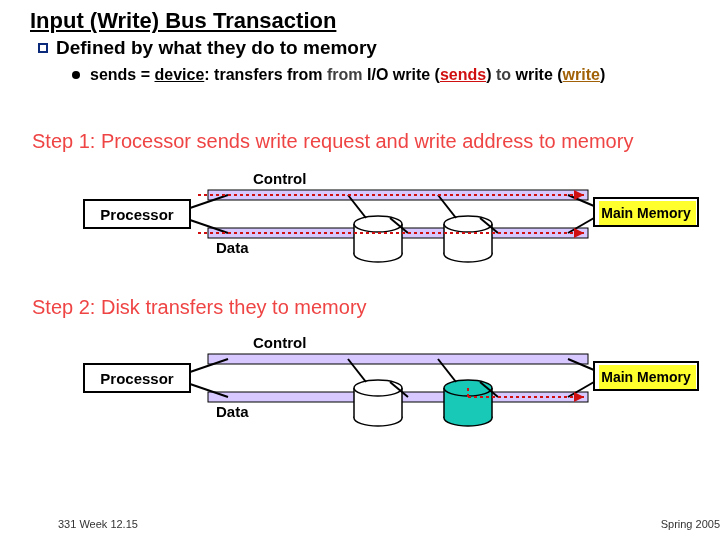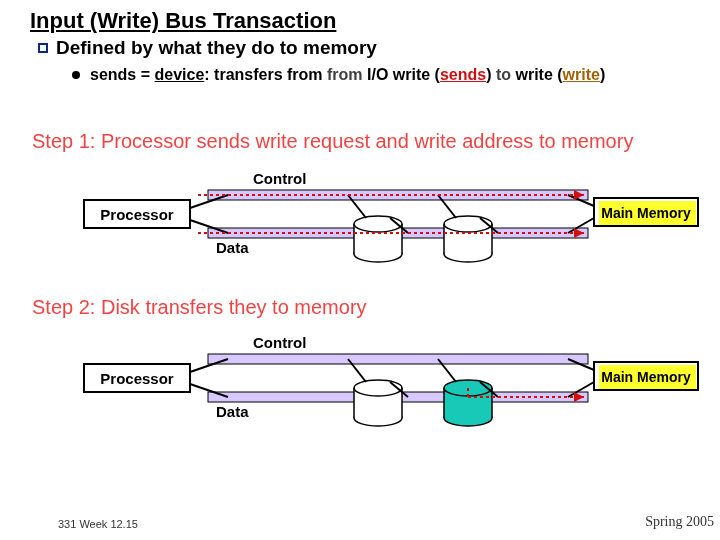--- a/index.html
+++ b/index.html
@@ -23,7 +23,7 @@
   #diagram1 { top: 158px; }
   #diagram2 { top: 322px; }
   .footer-left { position: absolute; left: 18px; bottom: 10px; font-size: 11px; color: #333; margin-left: 40px; }
-  .footer-right { position: absolute; right: 6px; bottom: 10px; font-size: 14px; color: #333; font-family: Liberation Serif, serif; }
+  .footer-right { position: absolute; right: 0; bottom: 10px; font-size: 11px; color: #333; }
   svg text { font-family: Arial, Helvetica, sans-serif; }
 </style>
 </head>

